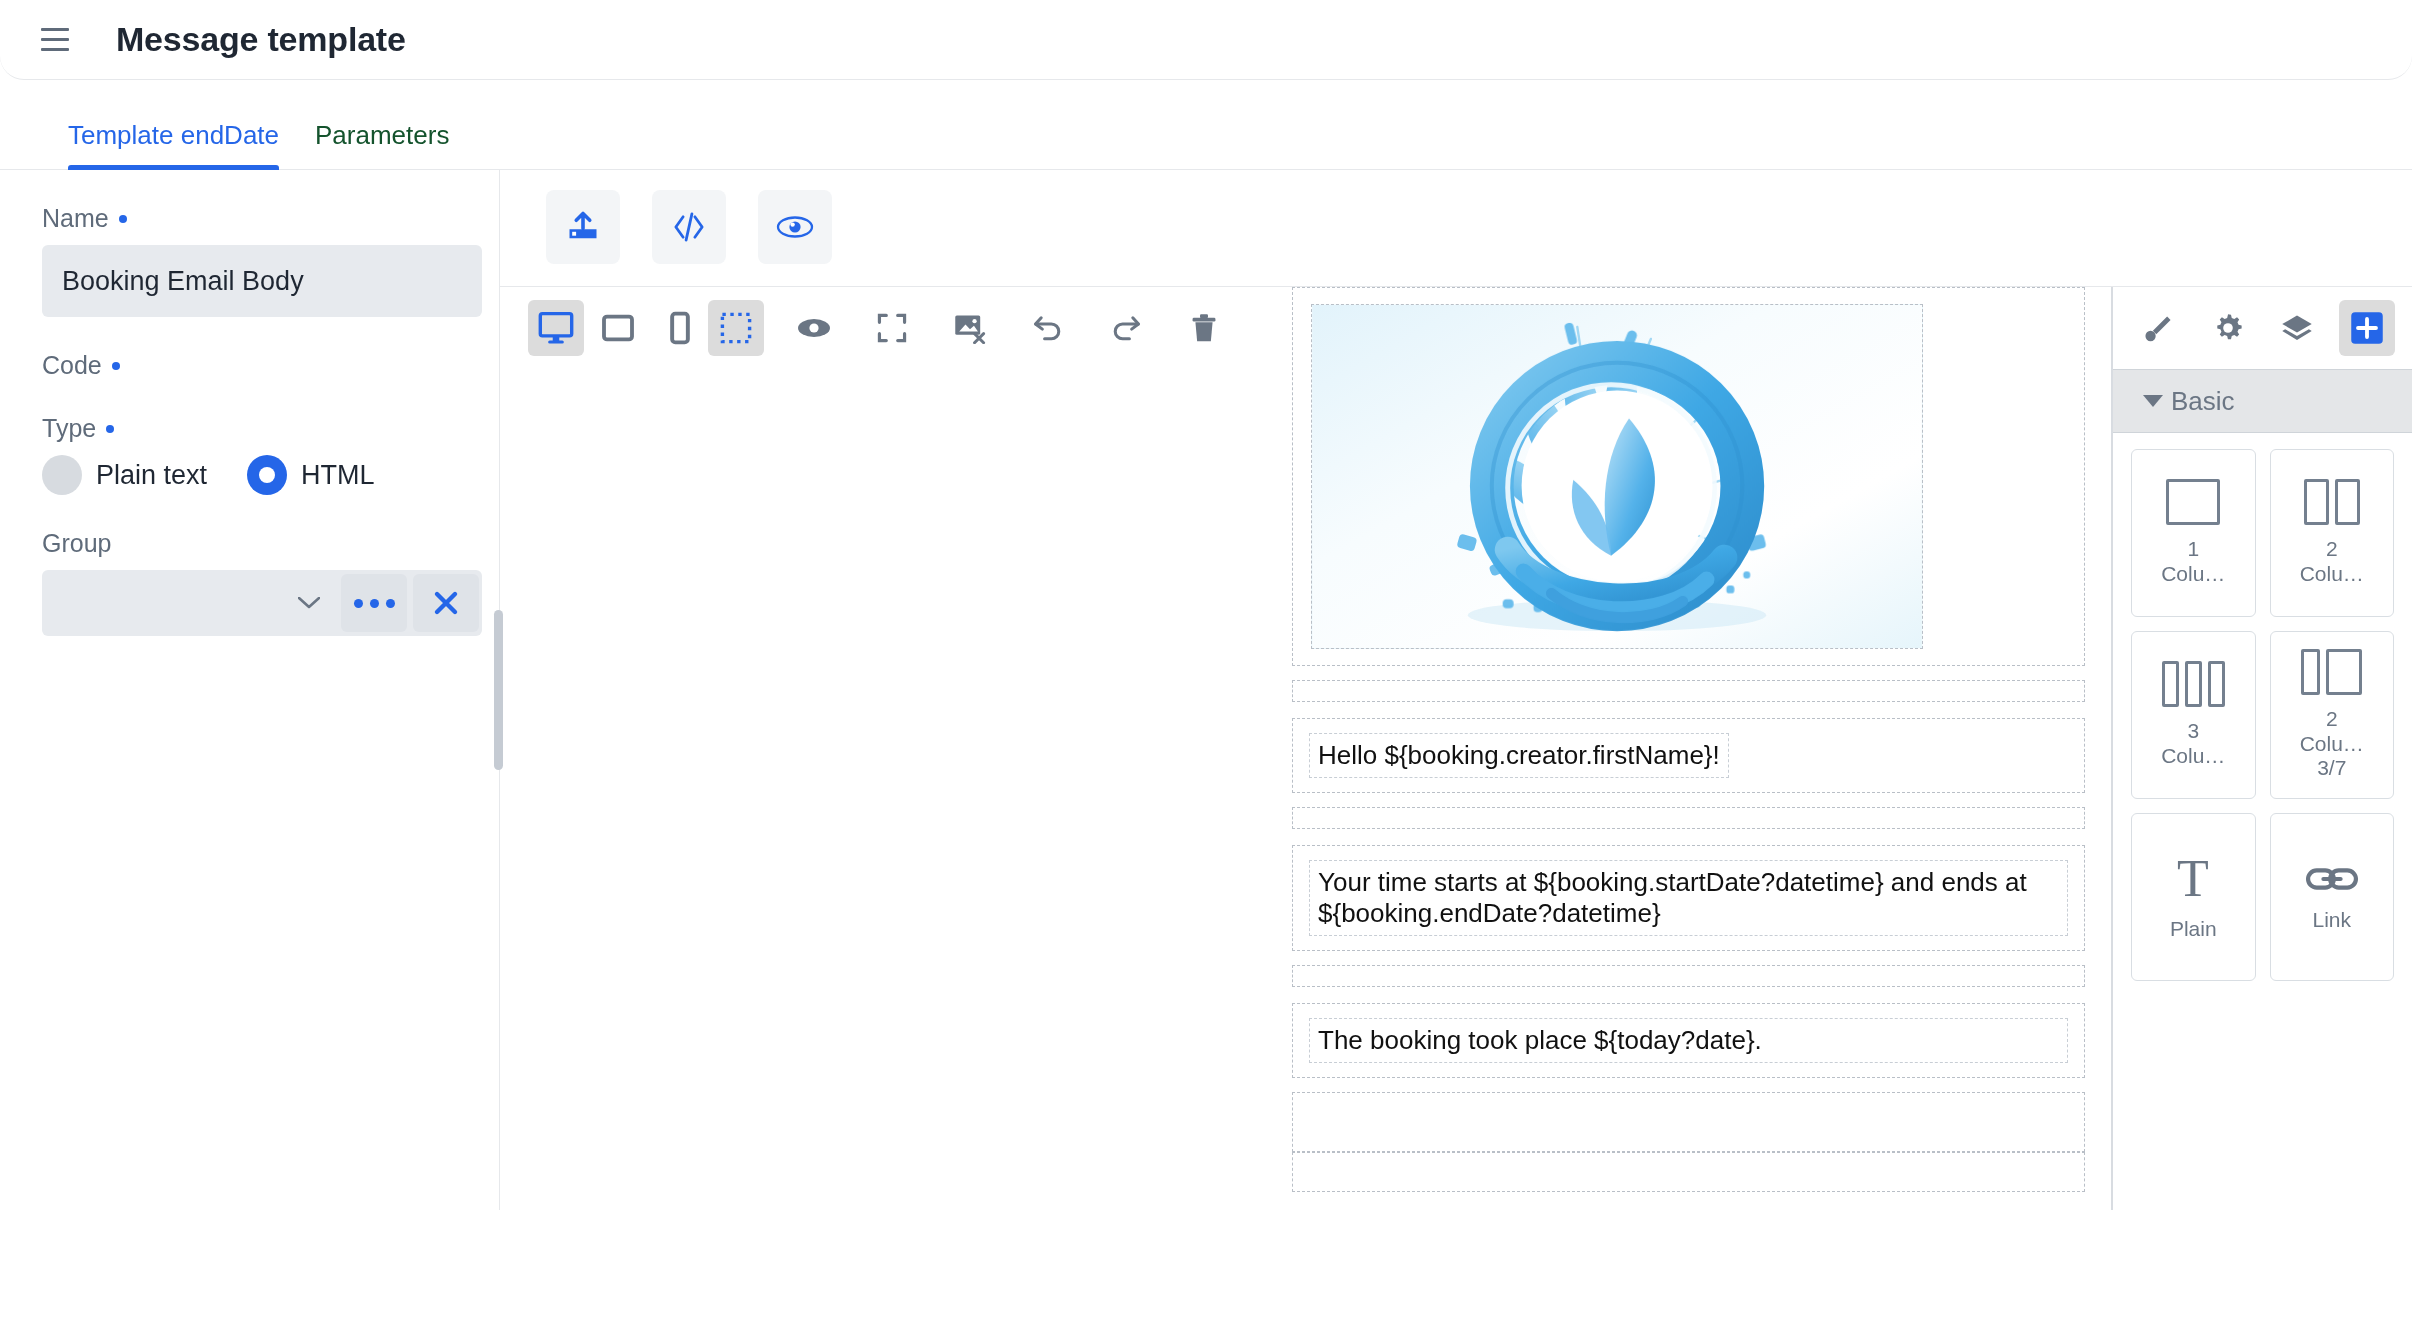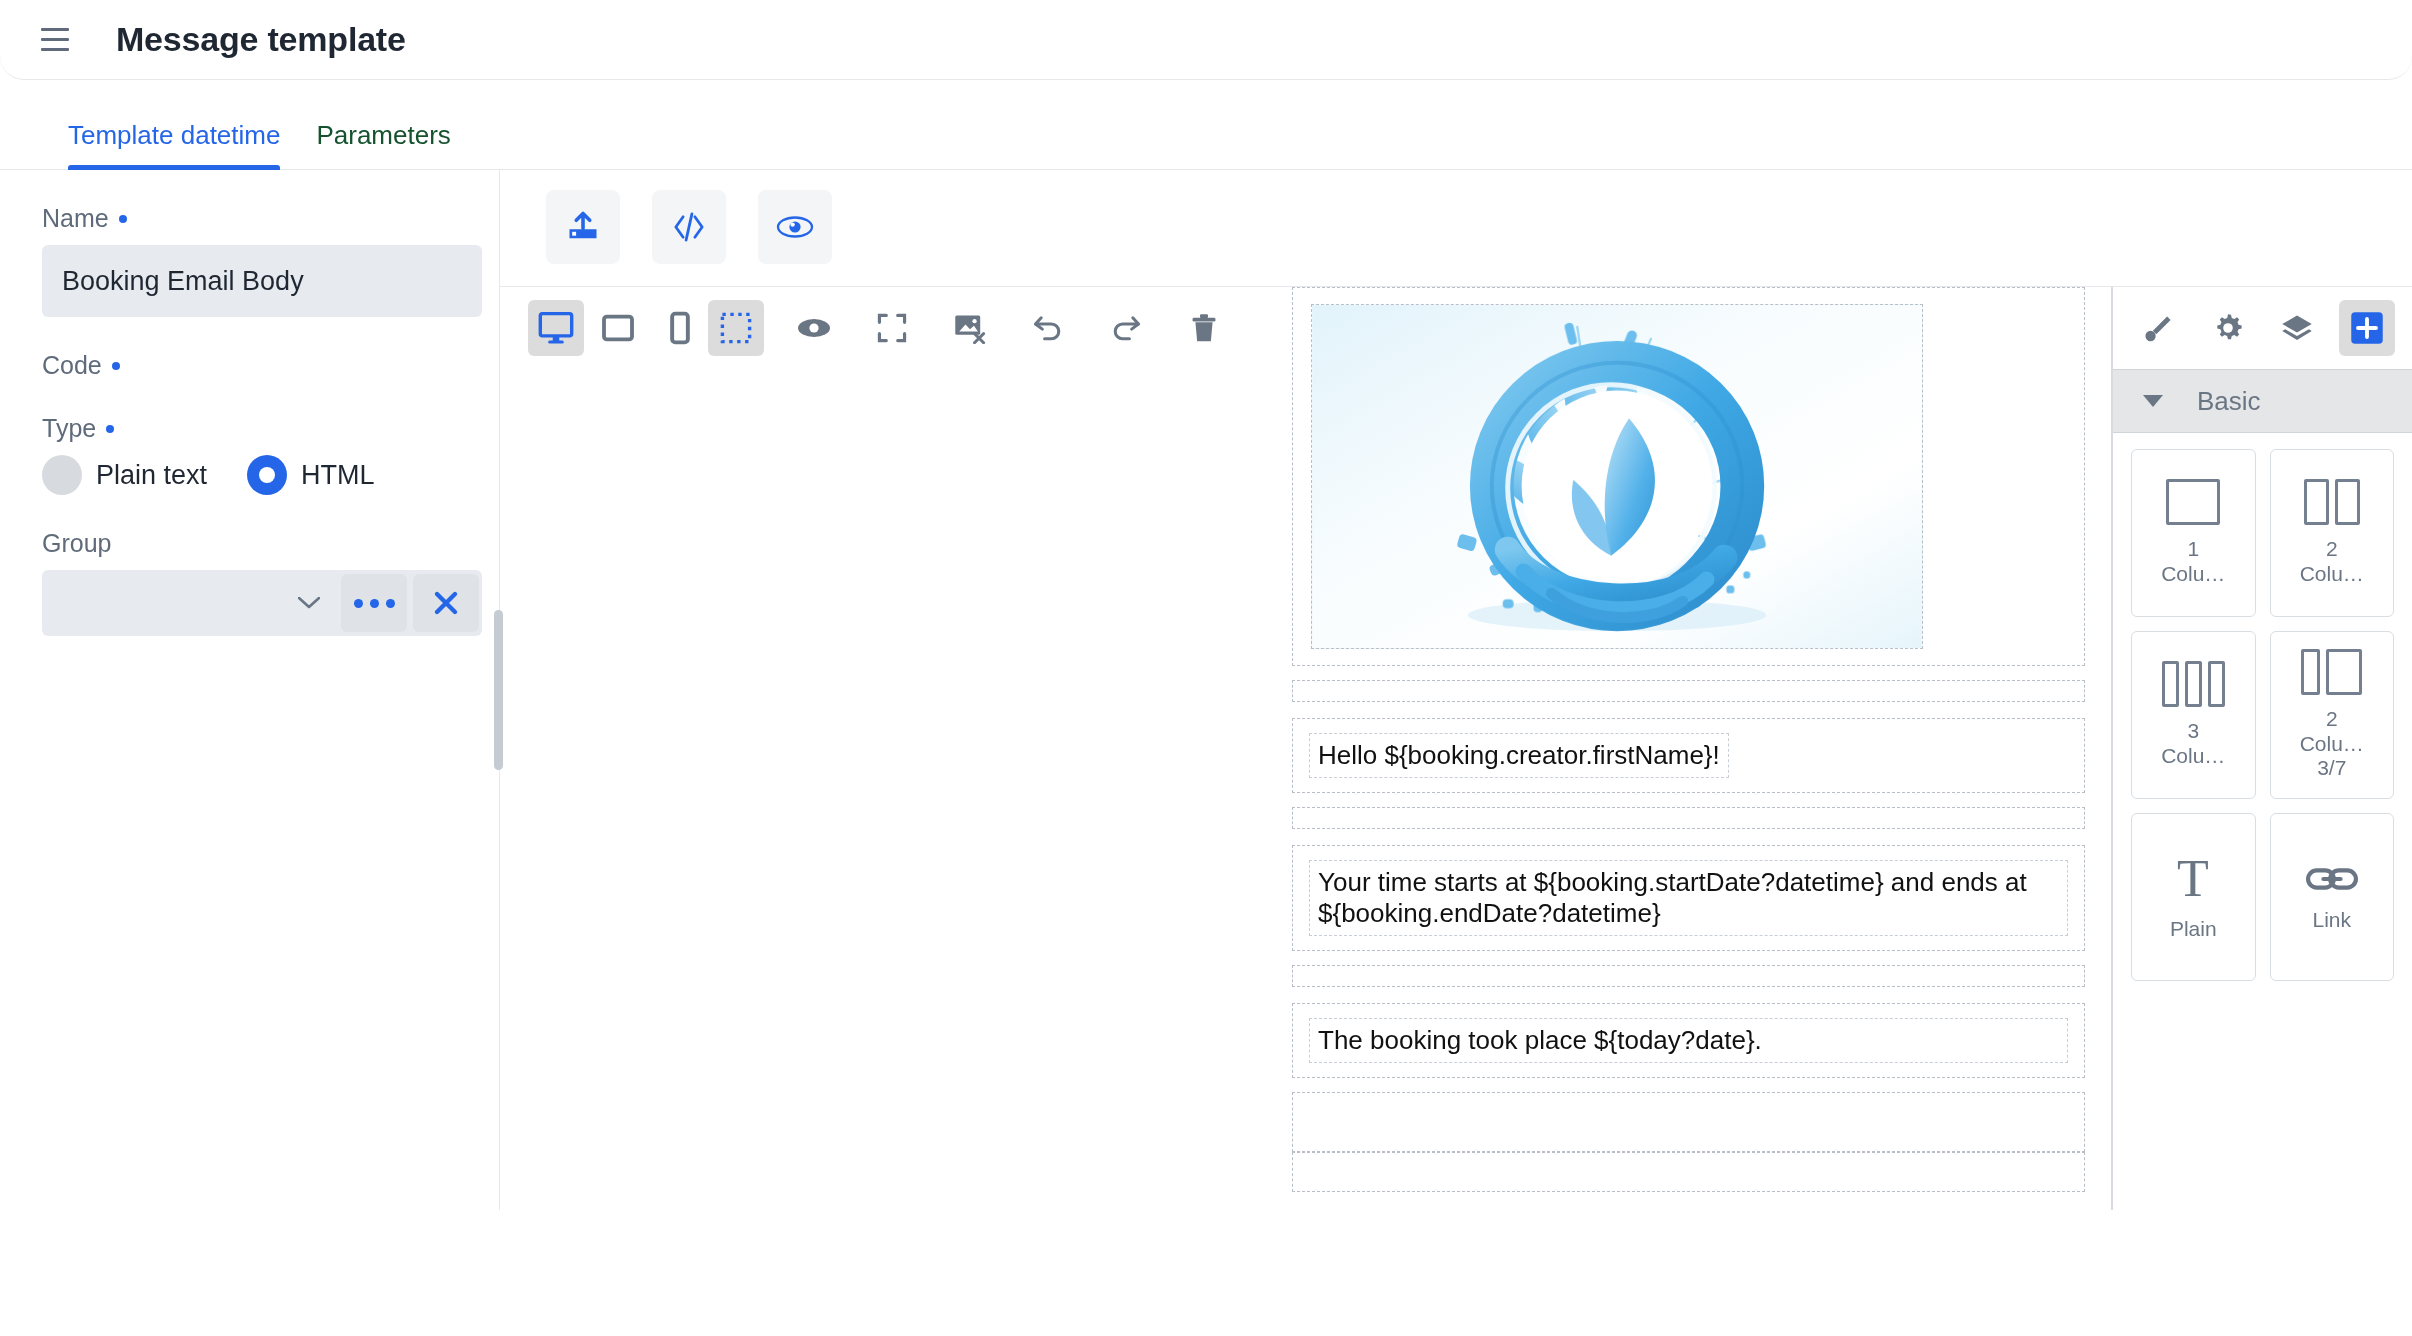--- a/index.html
+++ b/index.html
@@ -403,7 +403,7 @@
 </div>
 
 <div class="tabs">
-  <div class="tab active">Template datetime</div>
+  <div class="tab active">Template endDate</div>
   <div class="tab">Parameters</div>
 </div>
 

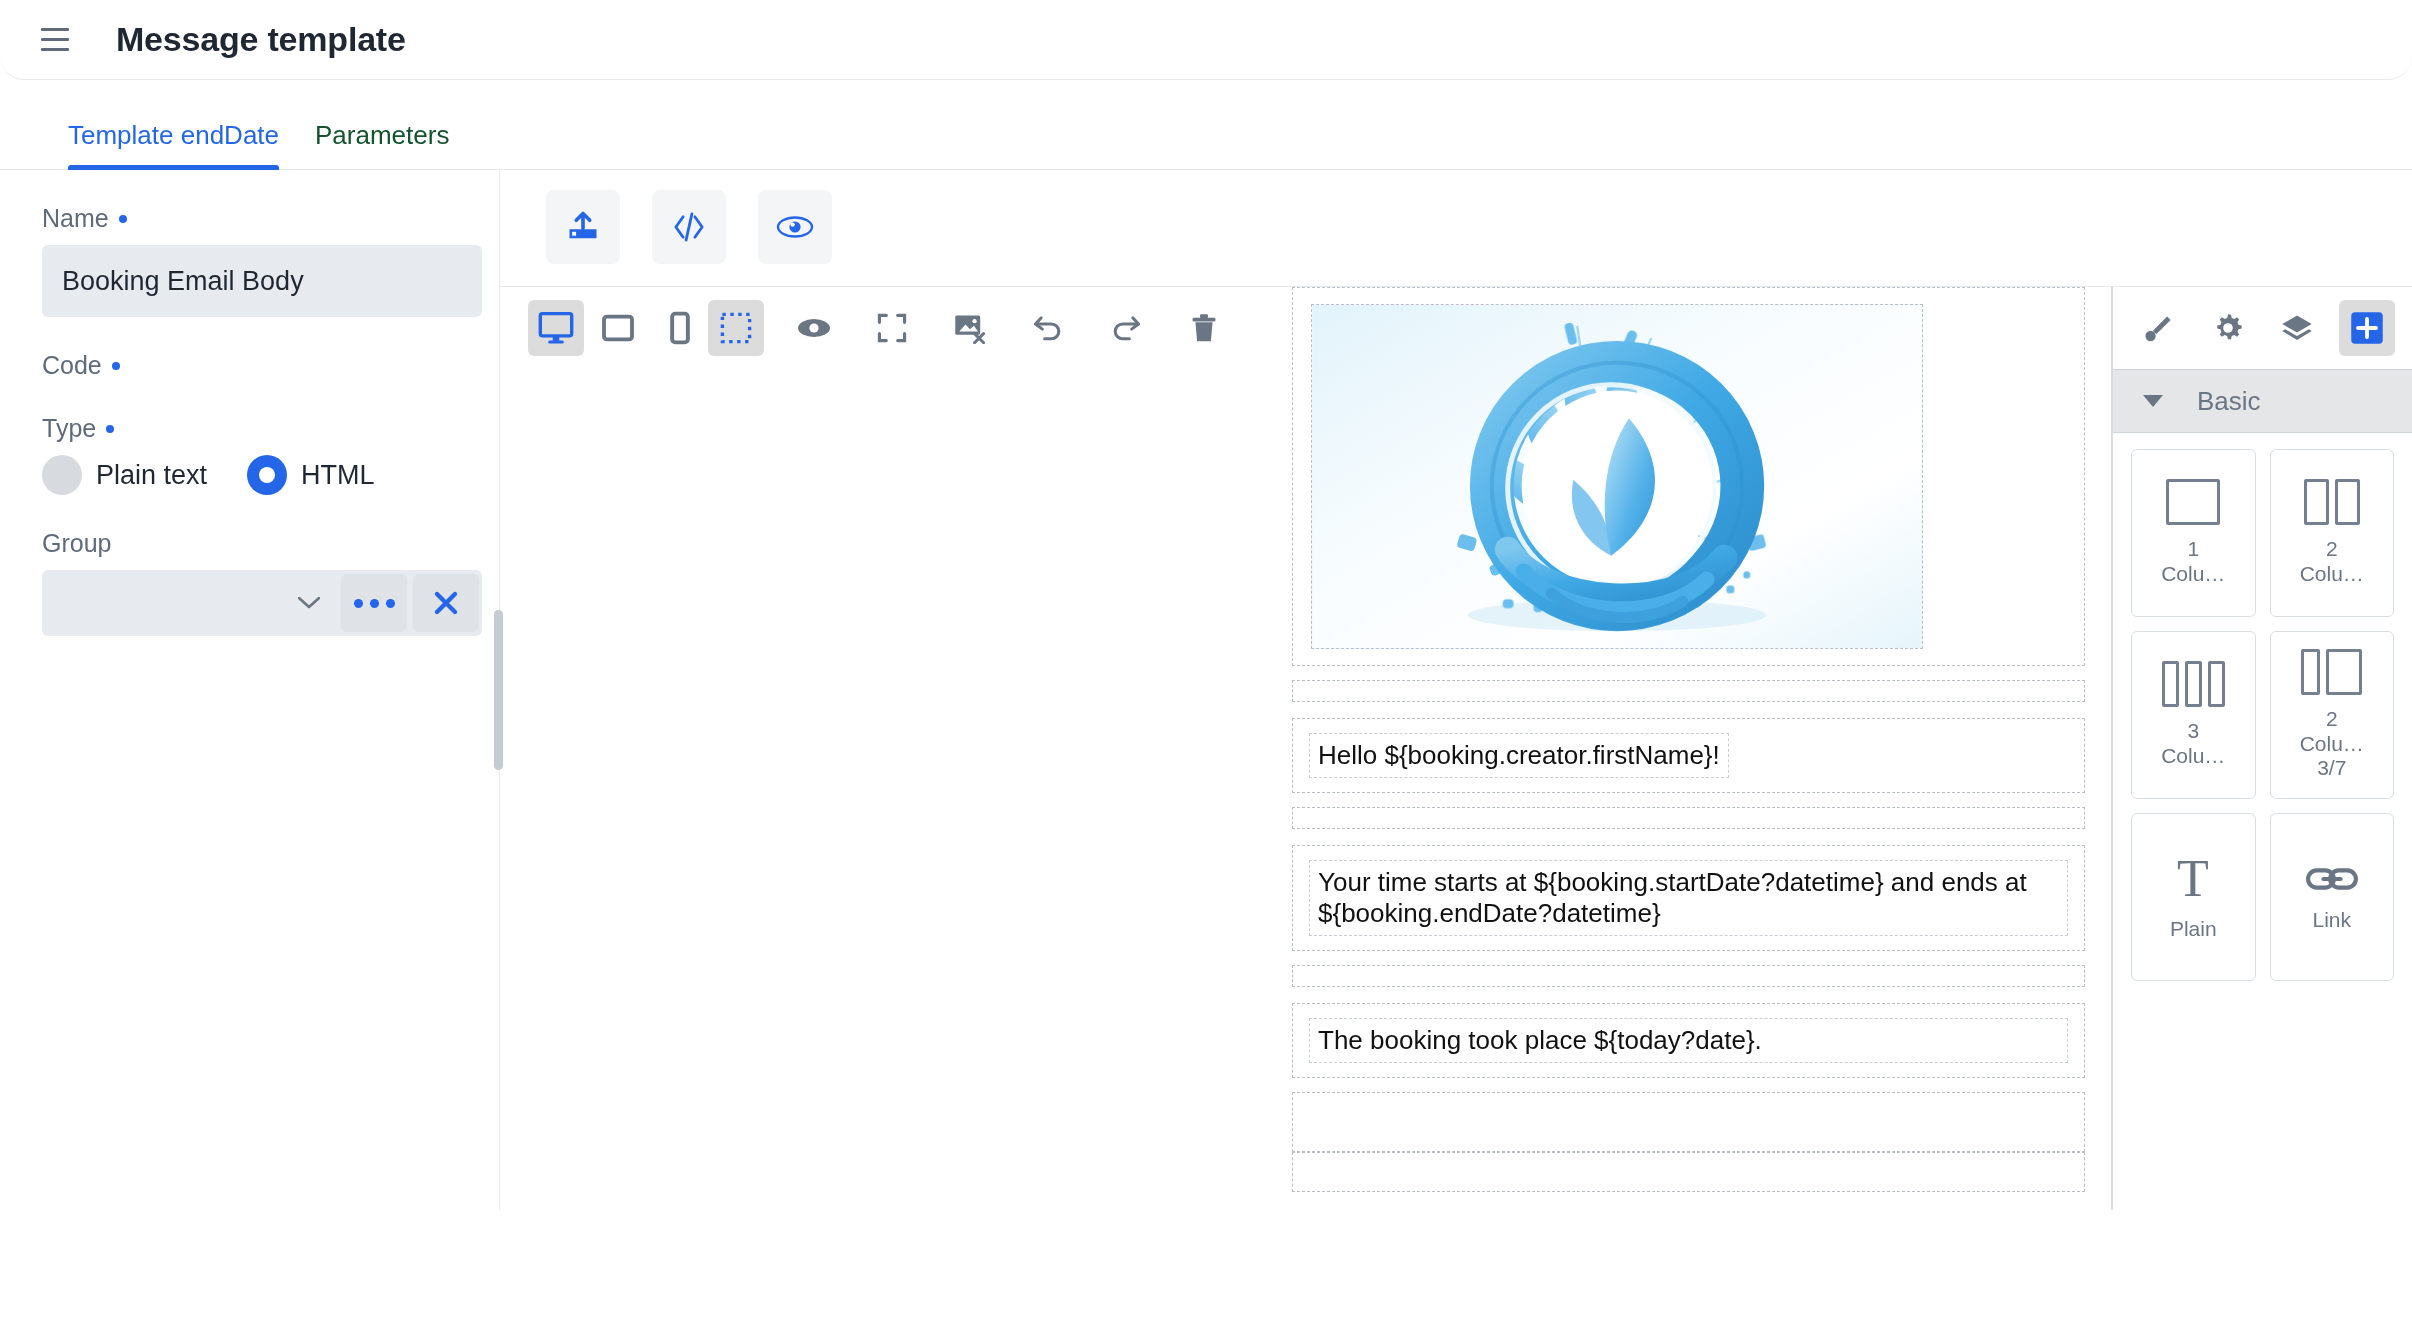--- a/index.html
+++ b/index.html
@@ -336,7 +336,7 @@
     background: #e4e6e8;
     display: flex;
     align-items: center;
-    gap: 34px;
+    gap: 8px;
     padding-left: 30px;
     border-top: 1px solid #cfd4d9;
     border-bottom: 1px solid #cfd4d9;

